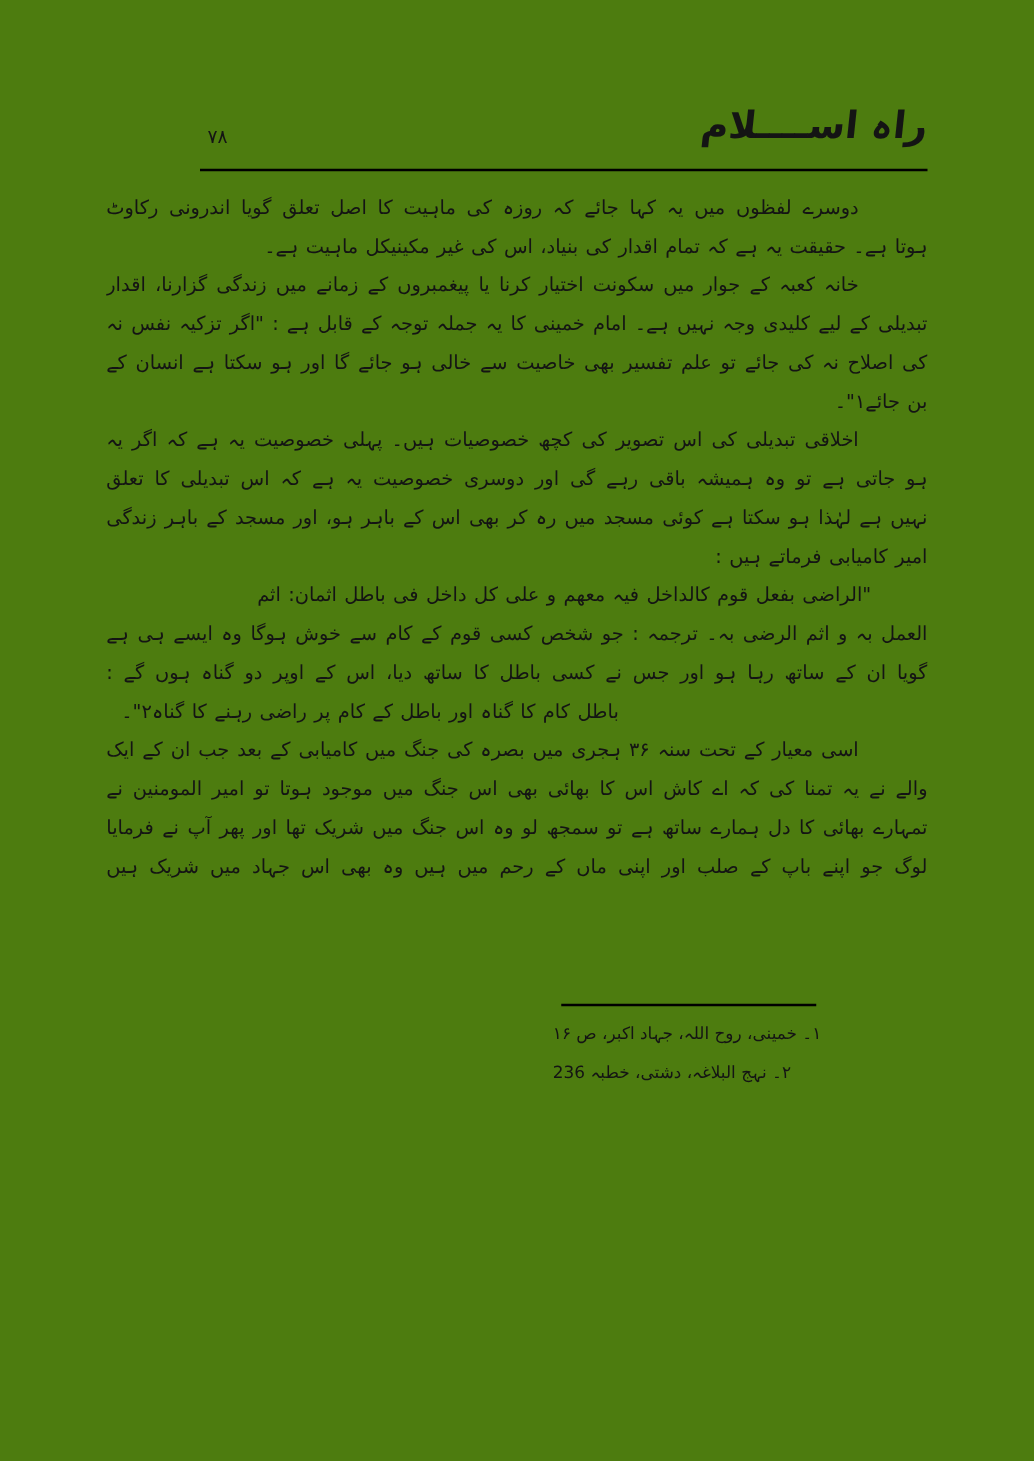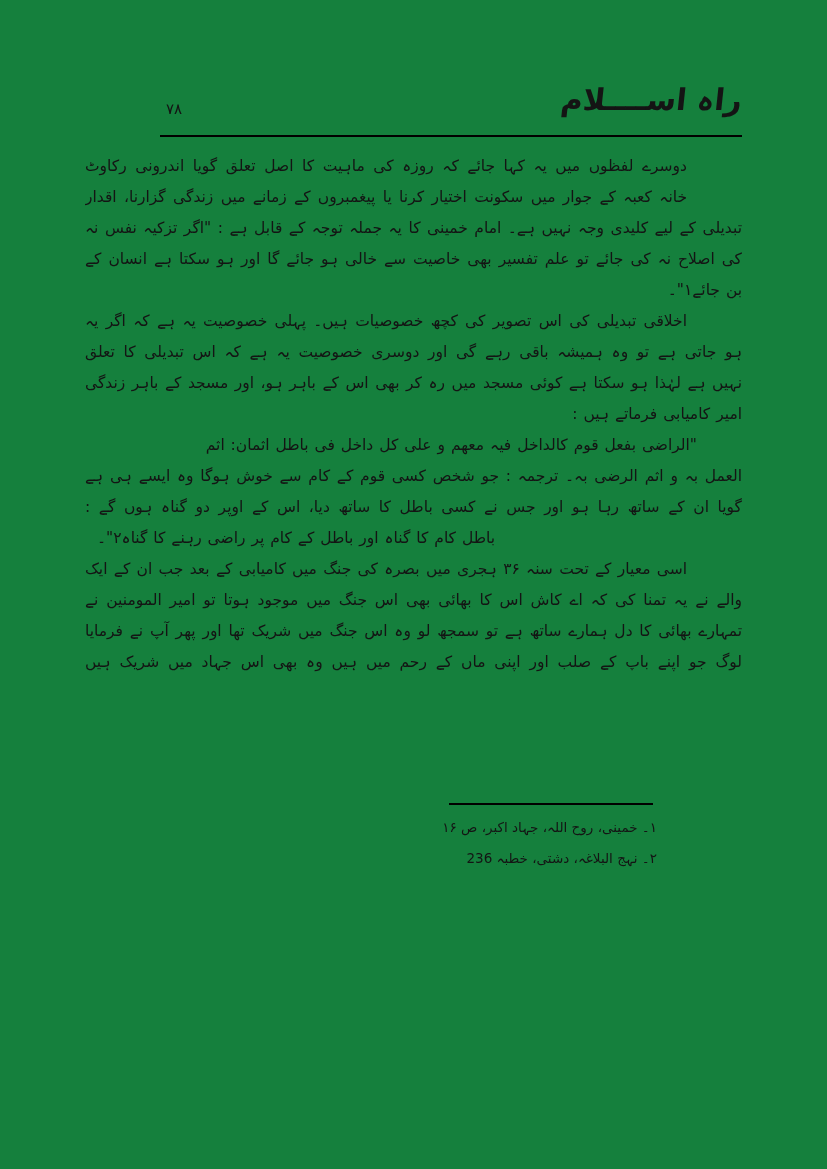--- a/index.html
+++ b/index.html
@@ -7,7 +7,7 @@
     position:relative;
     width:827px;height:1169px;
     margin:0 auto;
-    background:#15803d;
+    background:#4d7c0f;
     color:#141414;
     font-family:"DejaVu Sans",sans-serif;
     direction:rtl;

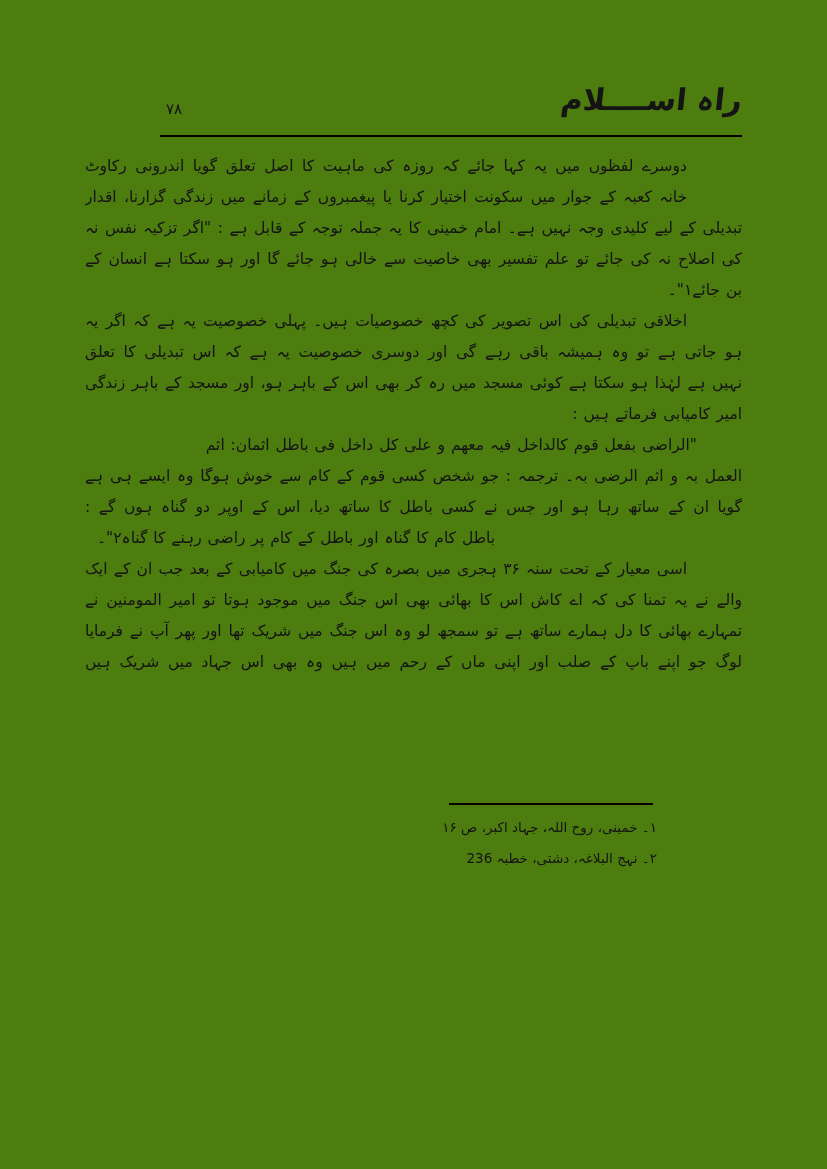--- a/index.html
+++ b/index.html
@@ -71,6 +71,7 @@
 
   <main class="bodytext" id="body-lines">
       <div class="ln first">دوسرے لفظوں میں یہ کہا جائے کہ روزہ کی ماہیت کا اصل تعلق گویا اندرونی رکاوٹ وامساک سے</div>
+      <div class="ln end">ہوتا ہے۔ حقیقت یہ ہے کہ تمام اقدار کی بنیاد، اس کی غیر مکینیکل ماہیت ہے۔</div>
       <div class="ln first">خانہ کعبہ کے جوار میں سکونت اختیار کرنا یا پیغمبروں کے زمانے میں زندگی گزارنا، اقدار کی</div>
       <div class="ln full">تبدیلی کے لیے کلیدی وجہ نہیں ہے۔ امام خمینی کا یہ جملہ توجہ کے قابل ہے : "اگر تزکیہ نفس نہ ہو اور اس</div>
       <div class="ln full">کی اصلاح نہ کی جائے تو علم تفسیر بھی خاصیت سے خالی ہو جائے گا اور ہو سکتا ہے انسان کے لیے وبال جان</div>

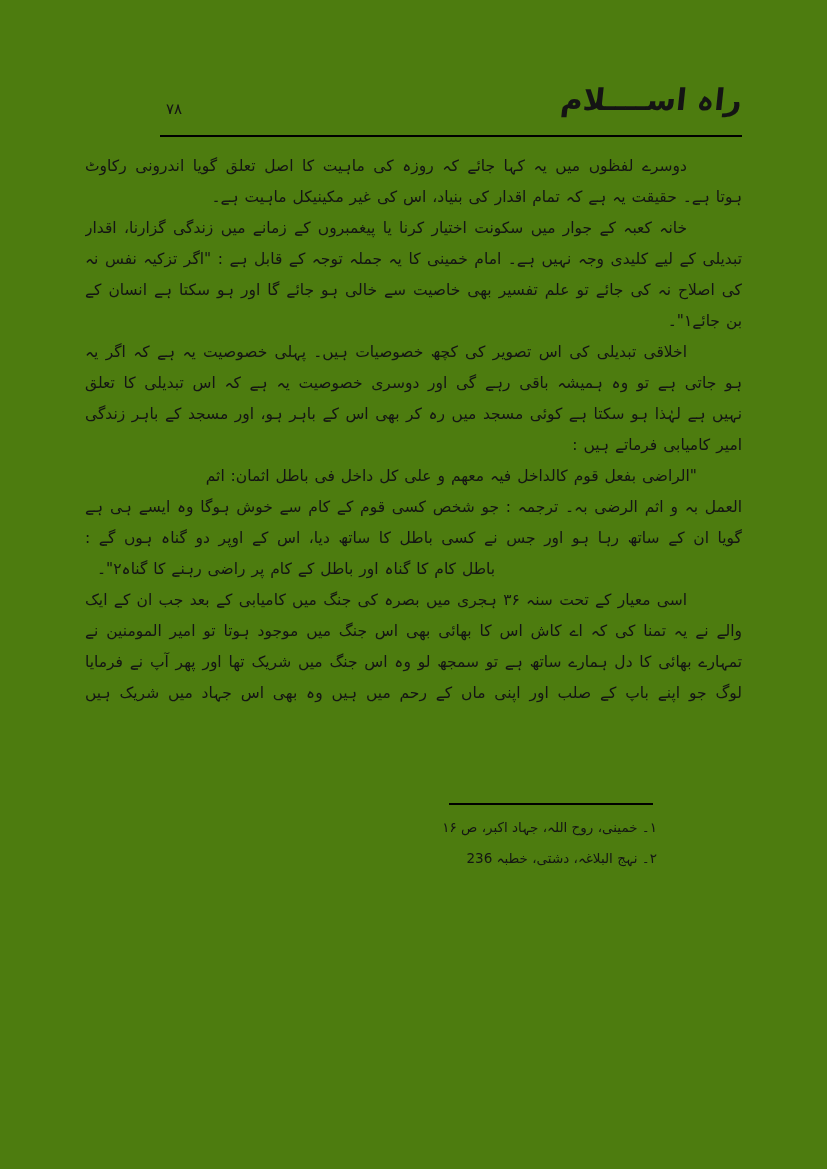--- a/index.html
+++ b/index.html
@@ -54,7 +54,7 @@
   .fnotes{
     position:absolute;right:170px;top:812px;
     font-size:13.5px;
-    text-align:right;
+    text-align:left;
   }
   .fnote{line-height:31px;white-space:nowrap;}
 </style>

